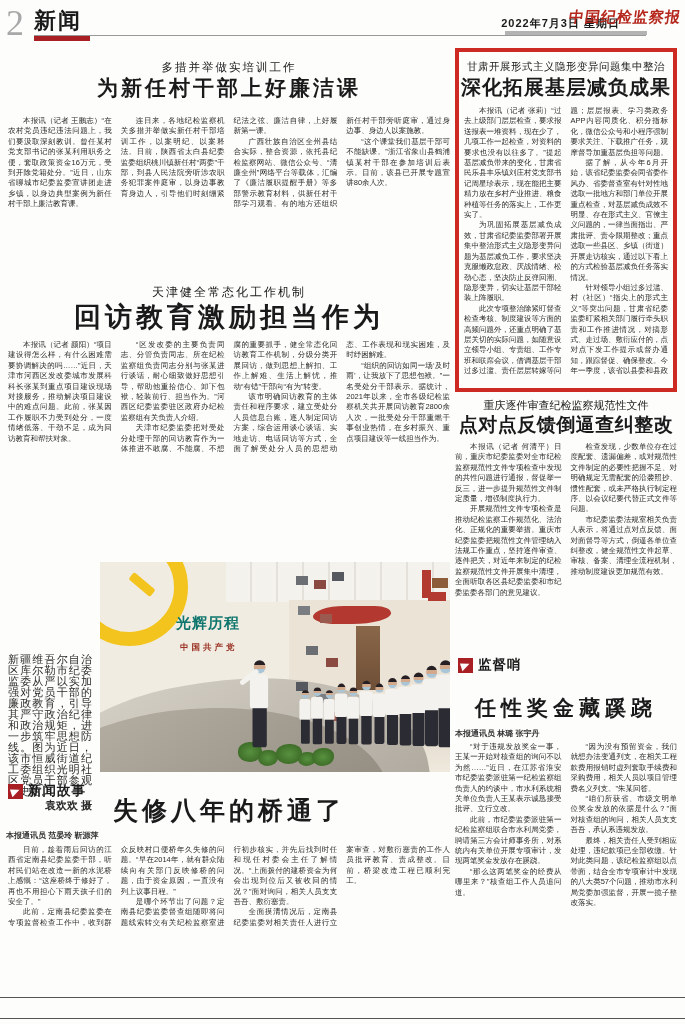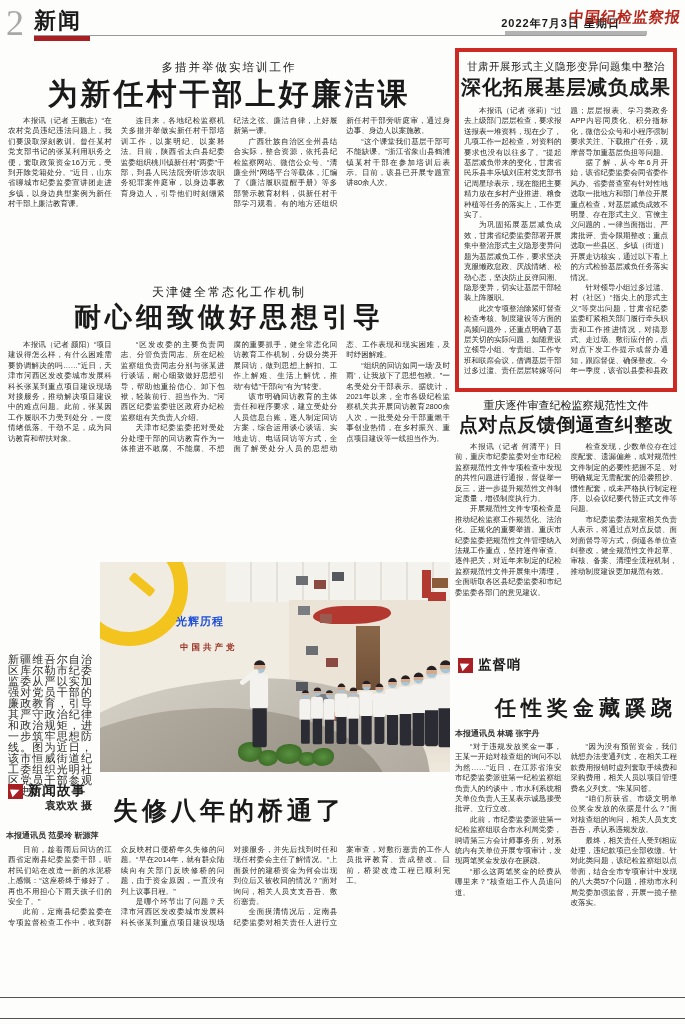--- a/index.html
+++ b/index.html
@@ -31,7 +31,7 @@
 
   
   .a1-kicker{left:8px;top:60px;width:442px;font-size:11.5px;letter-spacing:2px;}
-  .a1-headline{left:8px;top:74px;width:442px;font-size:30px;letter-spacing:3px;}
+  .a1-headline{left:8px;top:74px;width:442px;font-size:21px;letter-spacing:3px;}
   .a1-body{left:8px;top:116px;width:442px;height:126px;}
 
   

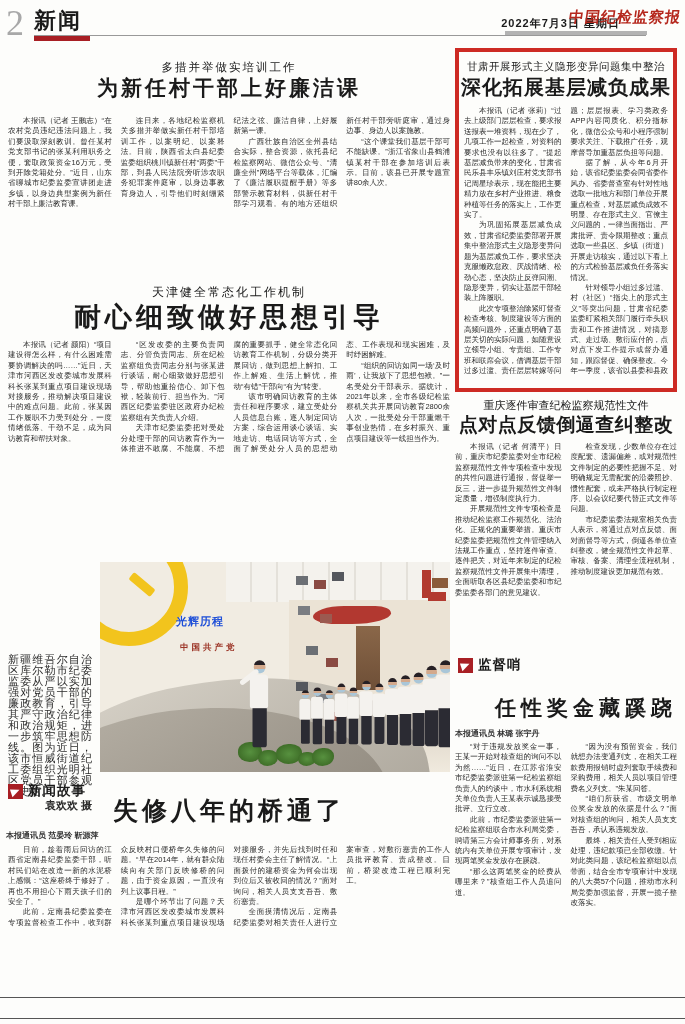--- a/index.html
+++ b/index.html
@@ -141,7 +141,7 @@
     </div>
 
   <div class="kicker a2-kicker">天津健全常态化工作机制</div>
-  <div class="headline a2-headline">耐心细致做好思想引导</div>
+  <div class="headline a2-headline">回访教育激励担当作为</div>
   <div class="body-text cols4 a2-body">
       <p>本报讯（记者 颜阳）“项目建设得怎么样，有什么困难需要协调解决的吗……”近日，天津市河西区发改委城市发展科科长张某到重点项目建设现场对接服务，推动解决项目建设中的难点问题。此前，张某因工作履职不力受到处分，一度情绪低落、干劲不足，成为回访教育和帮扶对象。</p>
       <p>“区发改委的主要负责同志、分管负责同志、所在纪检监察组负责同志分别与张某进行谈话，耐心细致做好思想引导，帮助他重拾信心、卸下包袱，轻装前行、担当作为。”河西区纪委监委驻区政府办纪检监察组有关负责人介绍。</p>

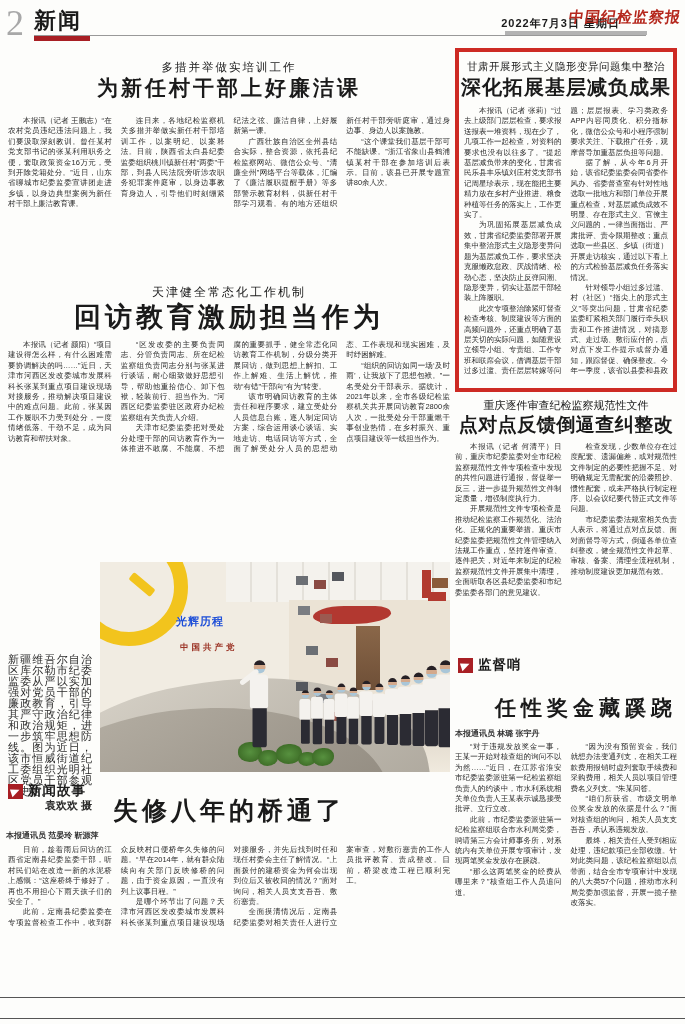--- a/index.html
+++ b/index.html
@@ -67,7 +67,7 @@
   .mural-front{position:absolute;left:-90px;top:146px;width:380px;height:200px;
                background:linear-gradient(155deg,#b8b2a7,#867f74);border-radius:50% 60% 40% 55%;
                transform:rotate(-7deg);}
-  .wall-text-main{position:absolute;left:76px;top:52px;font-size:11px;font-weight:bold;color:#1d4ed8;
+  .wall-text-main{position:absolute;left:76px;top:52px;font-size:15px;font-weight:bold;color:#0f766e;
                   letter-spacing:1px;font-family:"Liberation Serif",serif;z-index:5;}
   .wall-text-sub{position:absolute;left:80px;top:80px;font-size:8.5px;font-weight:bold;color:#9c3527;
                  letter-spacing:3px;z-index:5;}

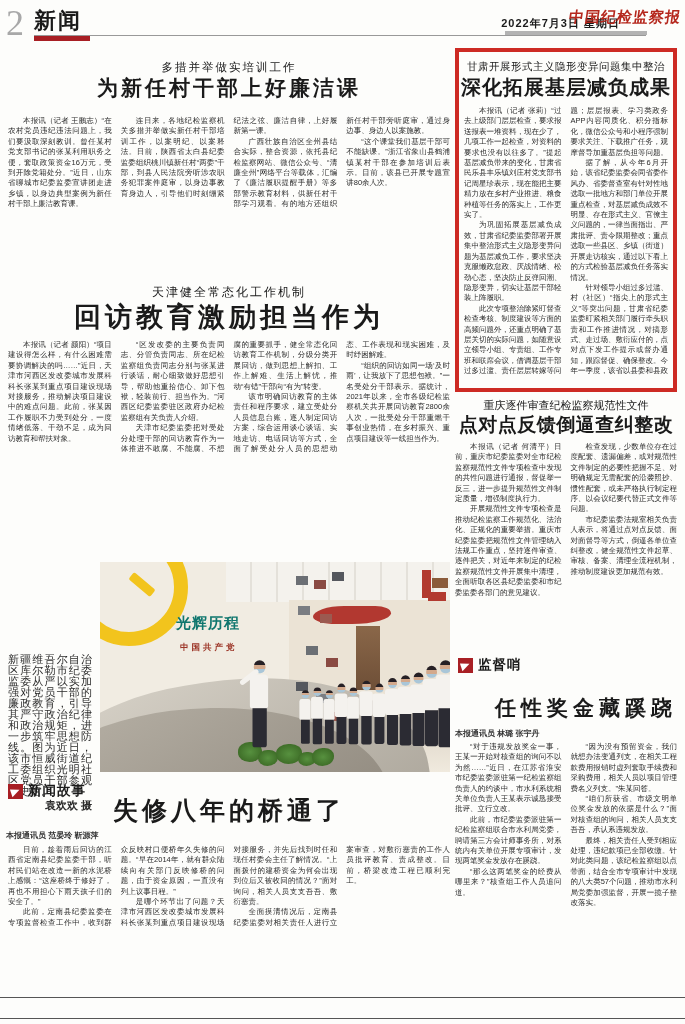--- a/index.html
+++ b/index.html
@@ -107,7 +107,7 @@
 
   
   .s-marker{left:458px;top:656px;}
-  .b-headline{left:455px;top:694px;width:222px;font-size:21px;letter-spacing:5px;text-align:right;}
+  .b-headline{left:455px;top:694px;width:222px;font-size:21px;letter-spacing:5px;}
   .b-byline{left:455px;top:728px;width:222px;}
   .b-body{left:455px;top:742px;width:222px;height:252px;}
 

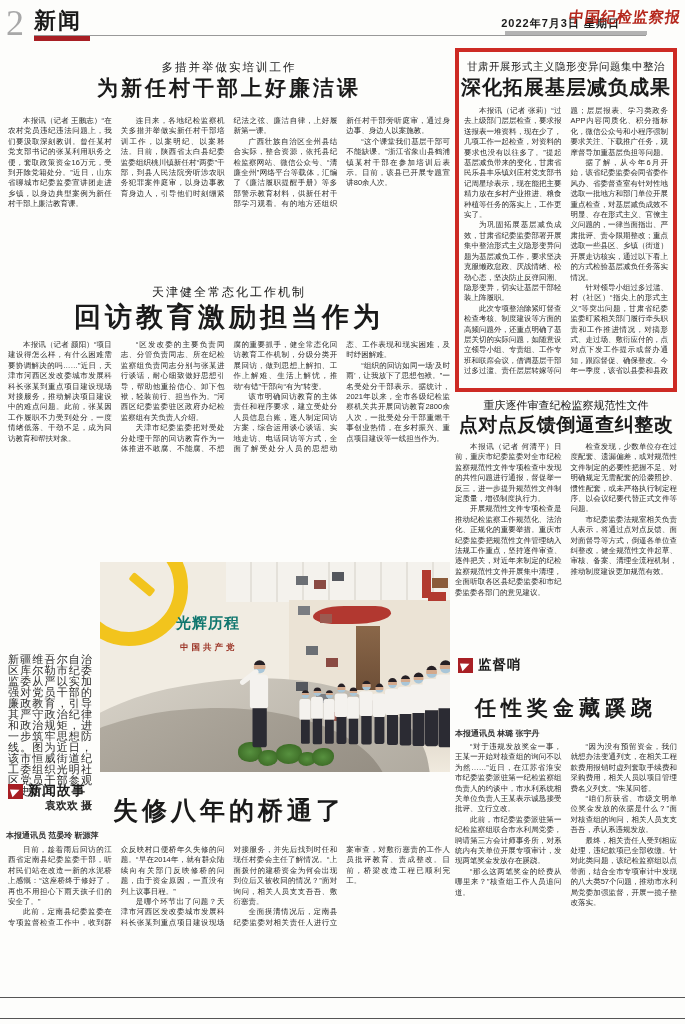--- a/index.html
+++ b/index.html
@@ -262,7 +262,7 @@
   <div class="body-text cols4 a3-body">
       <p>日前，趁着雨后回访的江西省定南县纪委监委干部，听村民们站在改造一新的水泥桥上感慨：“这座桥终于修好了，再也不用担心下雨天孩子们的安全了。”</p>
       <p>此前，定南县纪委监委在专项监督检查工作中，收到群众反映村口便桥年久失修的问题。“早在2014年，就有群众陆续向有关部门反映修桥的问题，由于资金原因，一直没有列上议事日程。”</p>
-      <p>是哪个环节出了问题？天津市河西区发改委城市发展科科长张某到重点项目建设现场对接服务，并先后找到时任和现任村委会主任了解情况。“上面拨付的建桥资金为何会出现到位后又被收回的情况？”面对询问，相关人员支支吾吾、敷衍塞责。</p>
+      <p>是哪个环节出了问题？定南县纪委监委督查组随即将问题线索转交有关纪检监察室进行初步核实，并先后找到时任和现任村委会主任了解情况。“上面拨付的建桥资金为何会出现到位后又被收回的情况？”面对询问，相关人员支支吾吾、敷衍塞责。</p>
       <p>全面摸清情况后，定南县纪委监委对相关责任人进行立案审查，对敷衍塞责的工作人员批评教育、责成整改。目前，桥梁改造工程已顺利完工。</p>
     </div>
 

